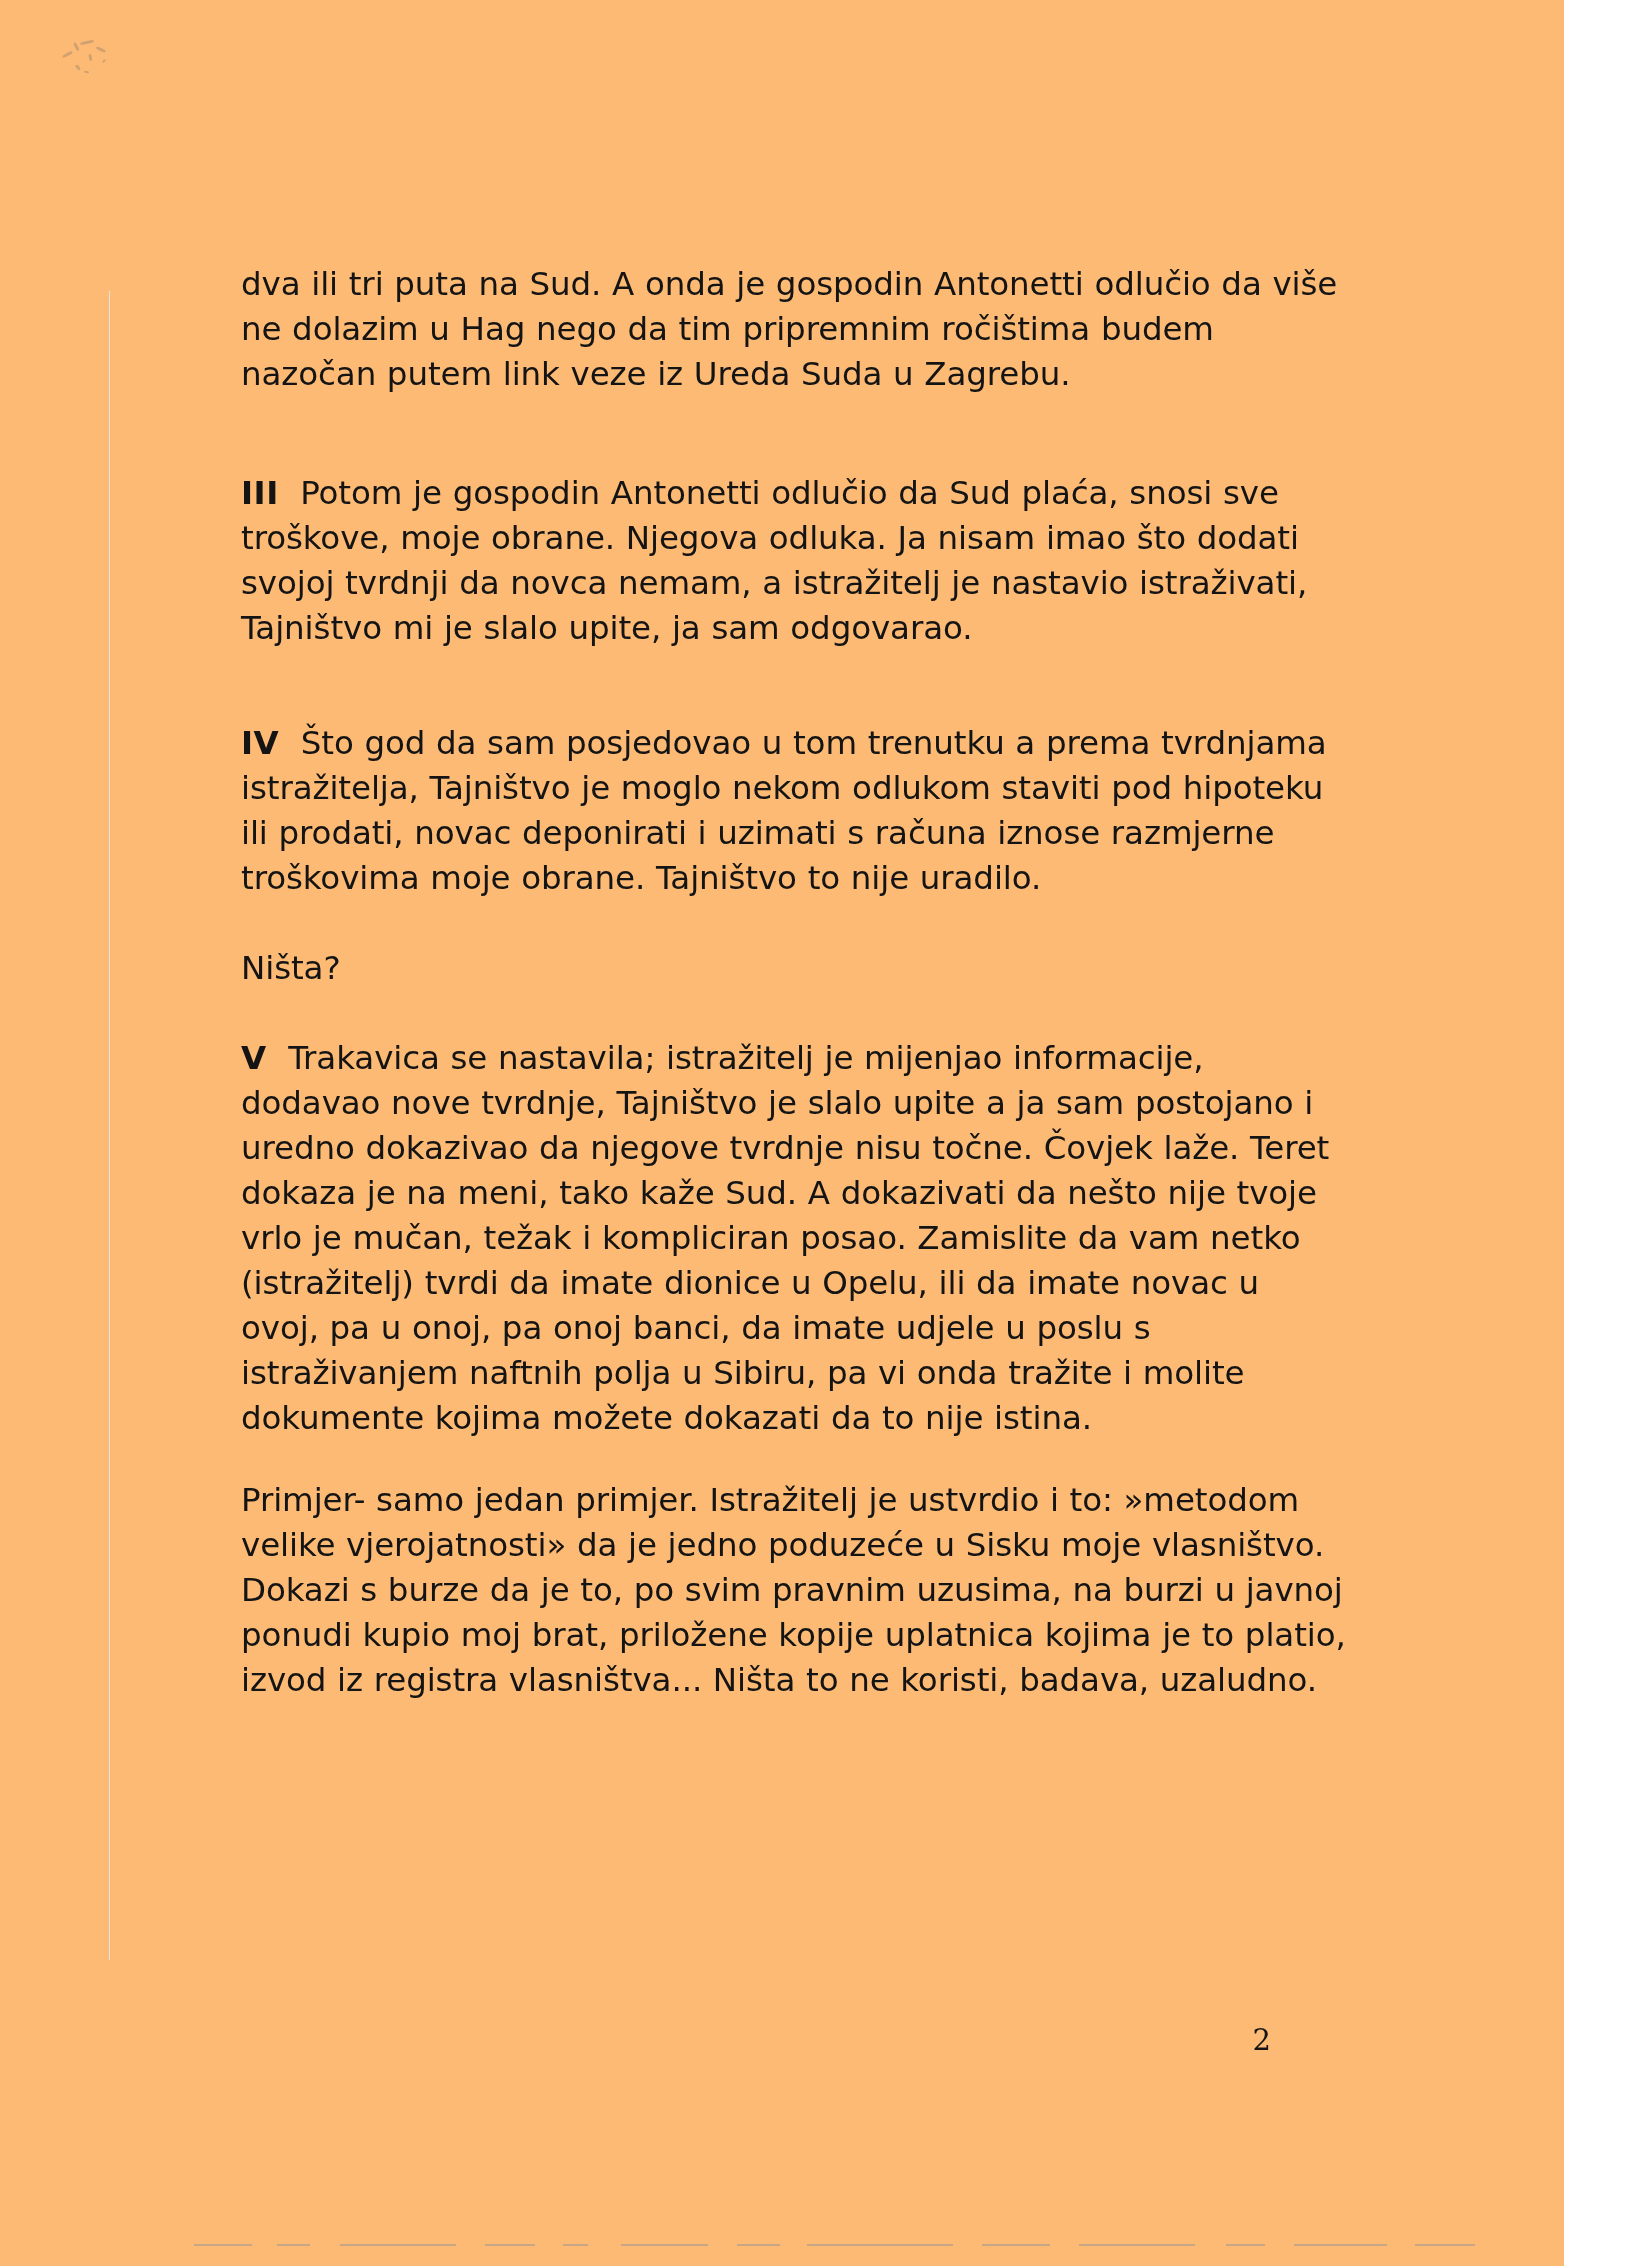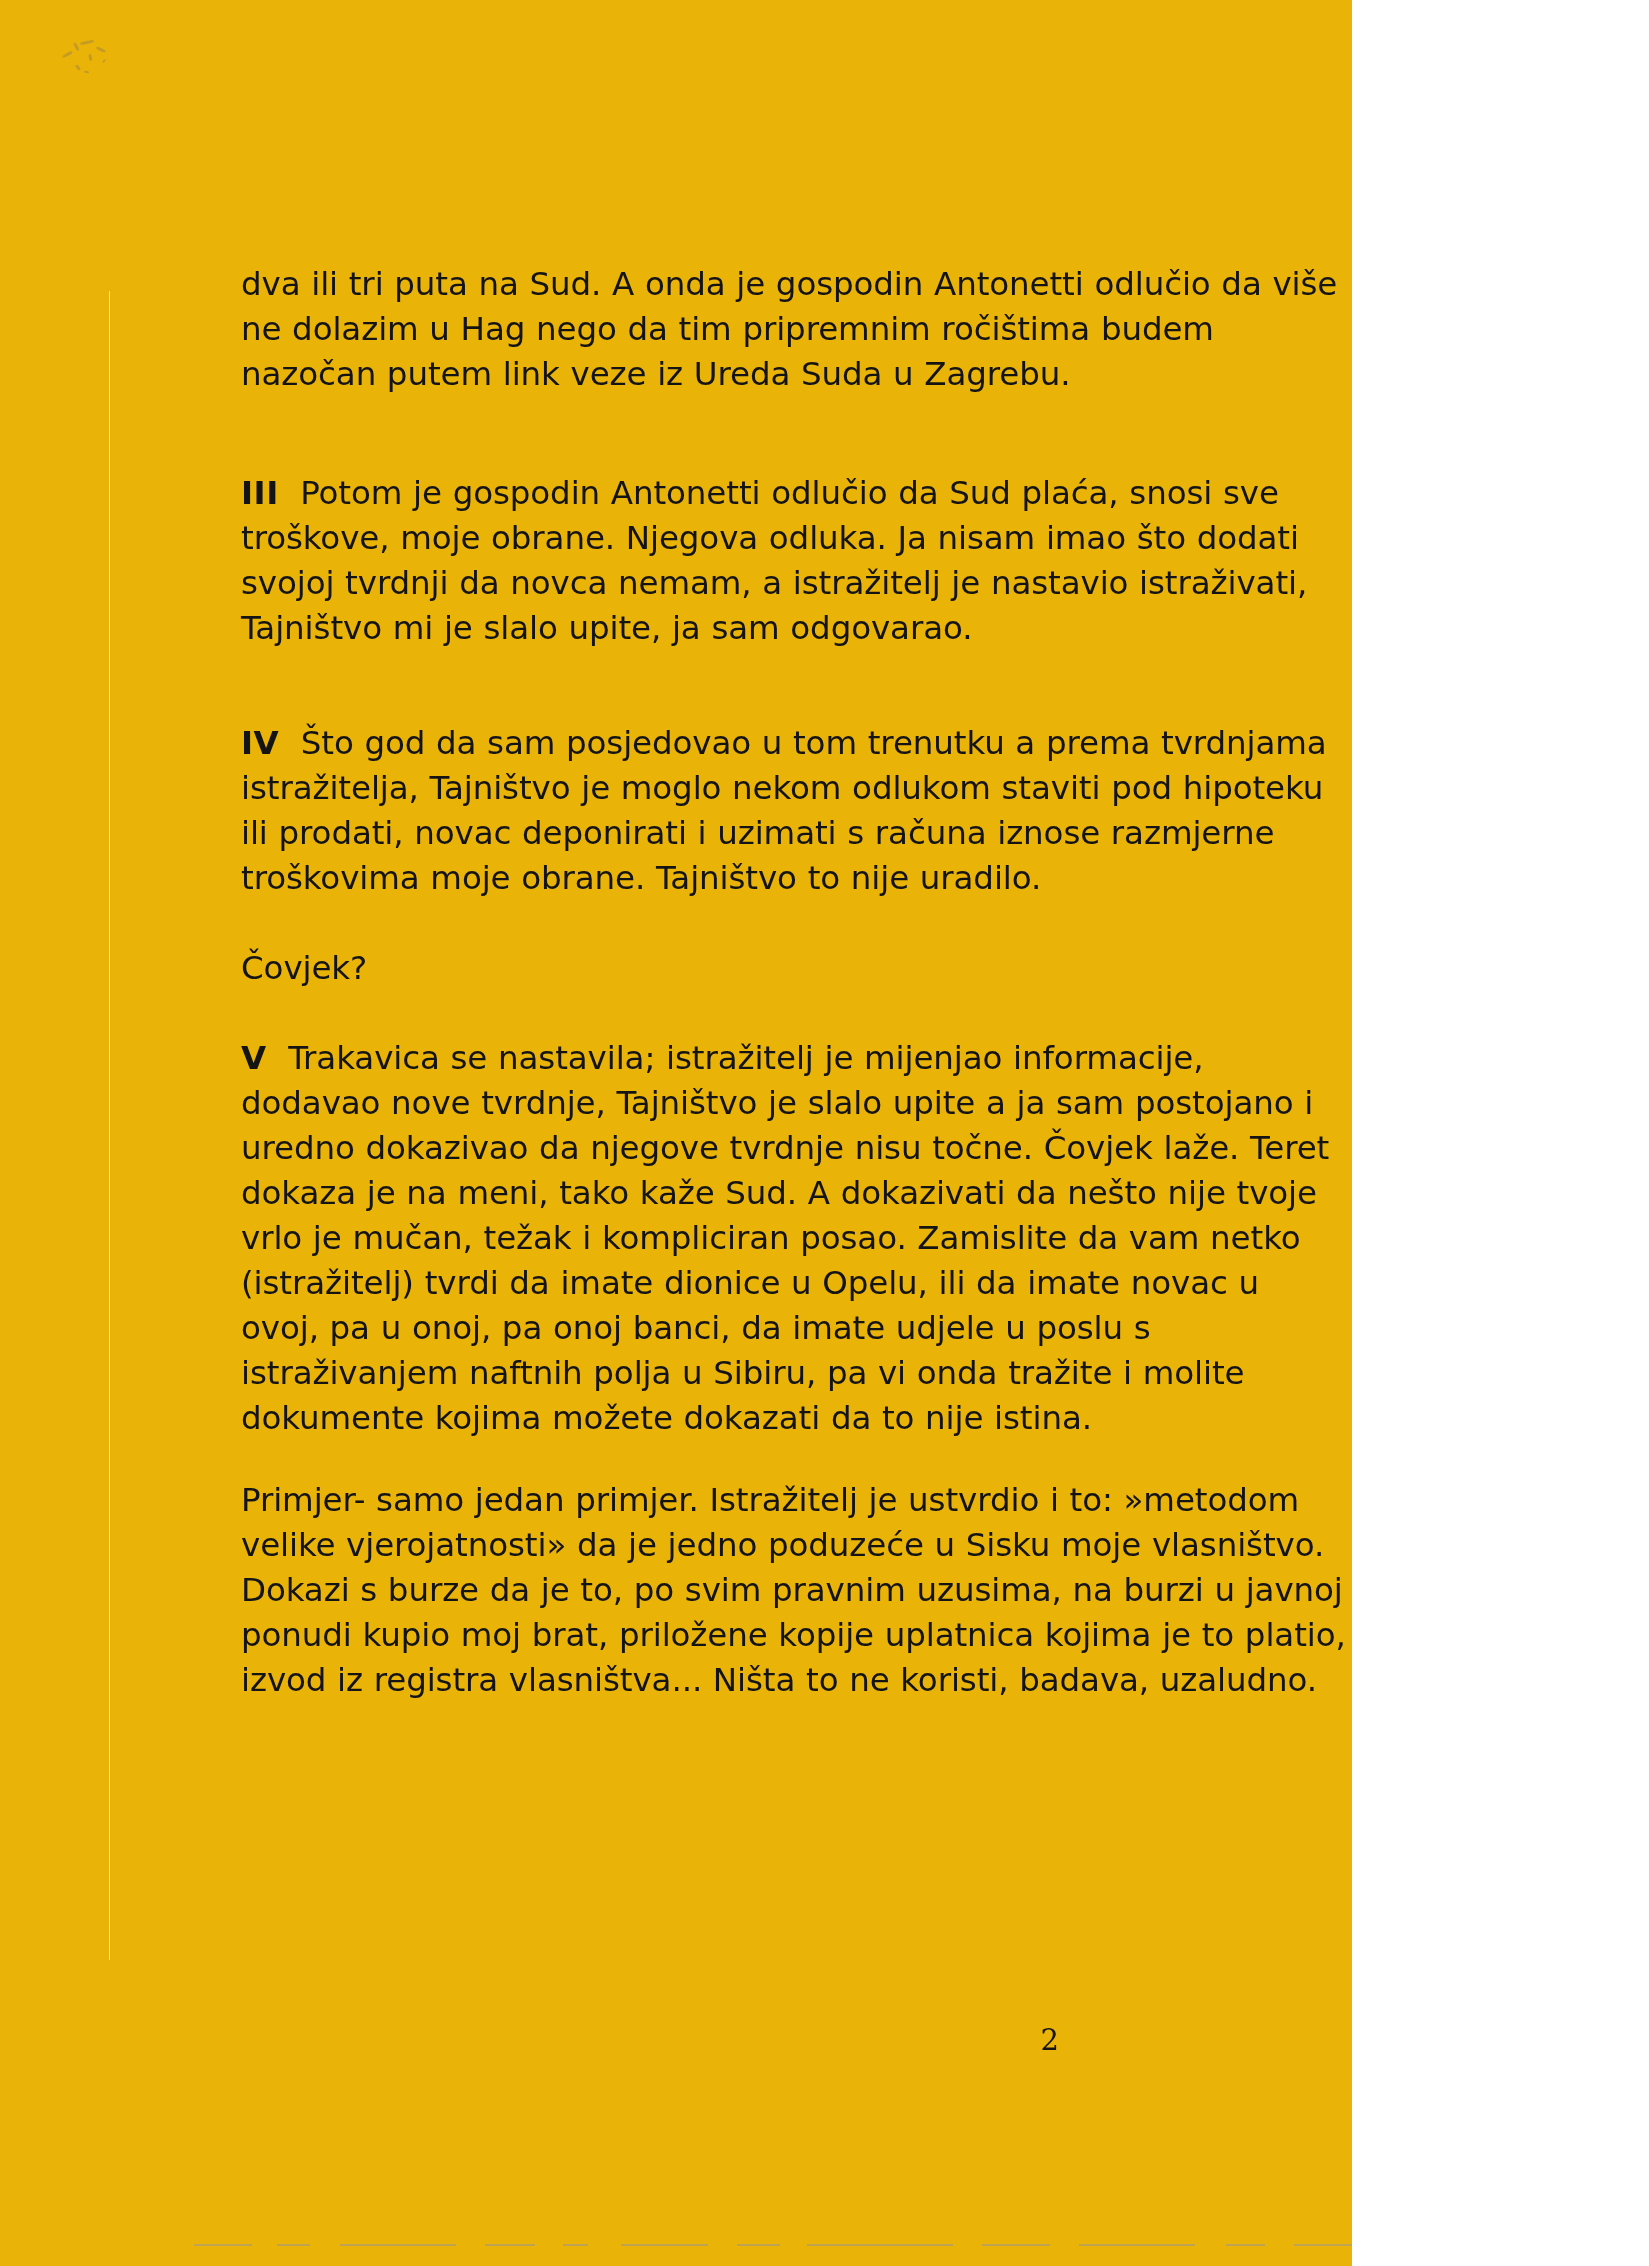--- a/index.html
+++ b/index.html
@@ -13,10 +13,11 @@
   }
   .page {
     position: relative;
-    width: 1352px;
+    width: 1520px;
     height: 2267px;
-    background: #eab308;
+    background: #fdba74;
     overflow: hidden;
+    padding-left: 44px;
   }
 
   

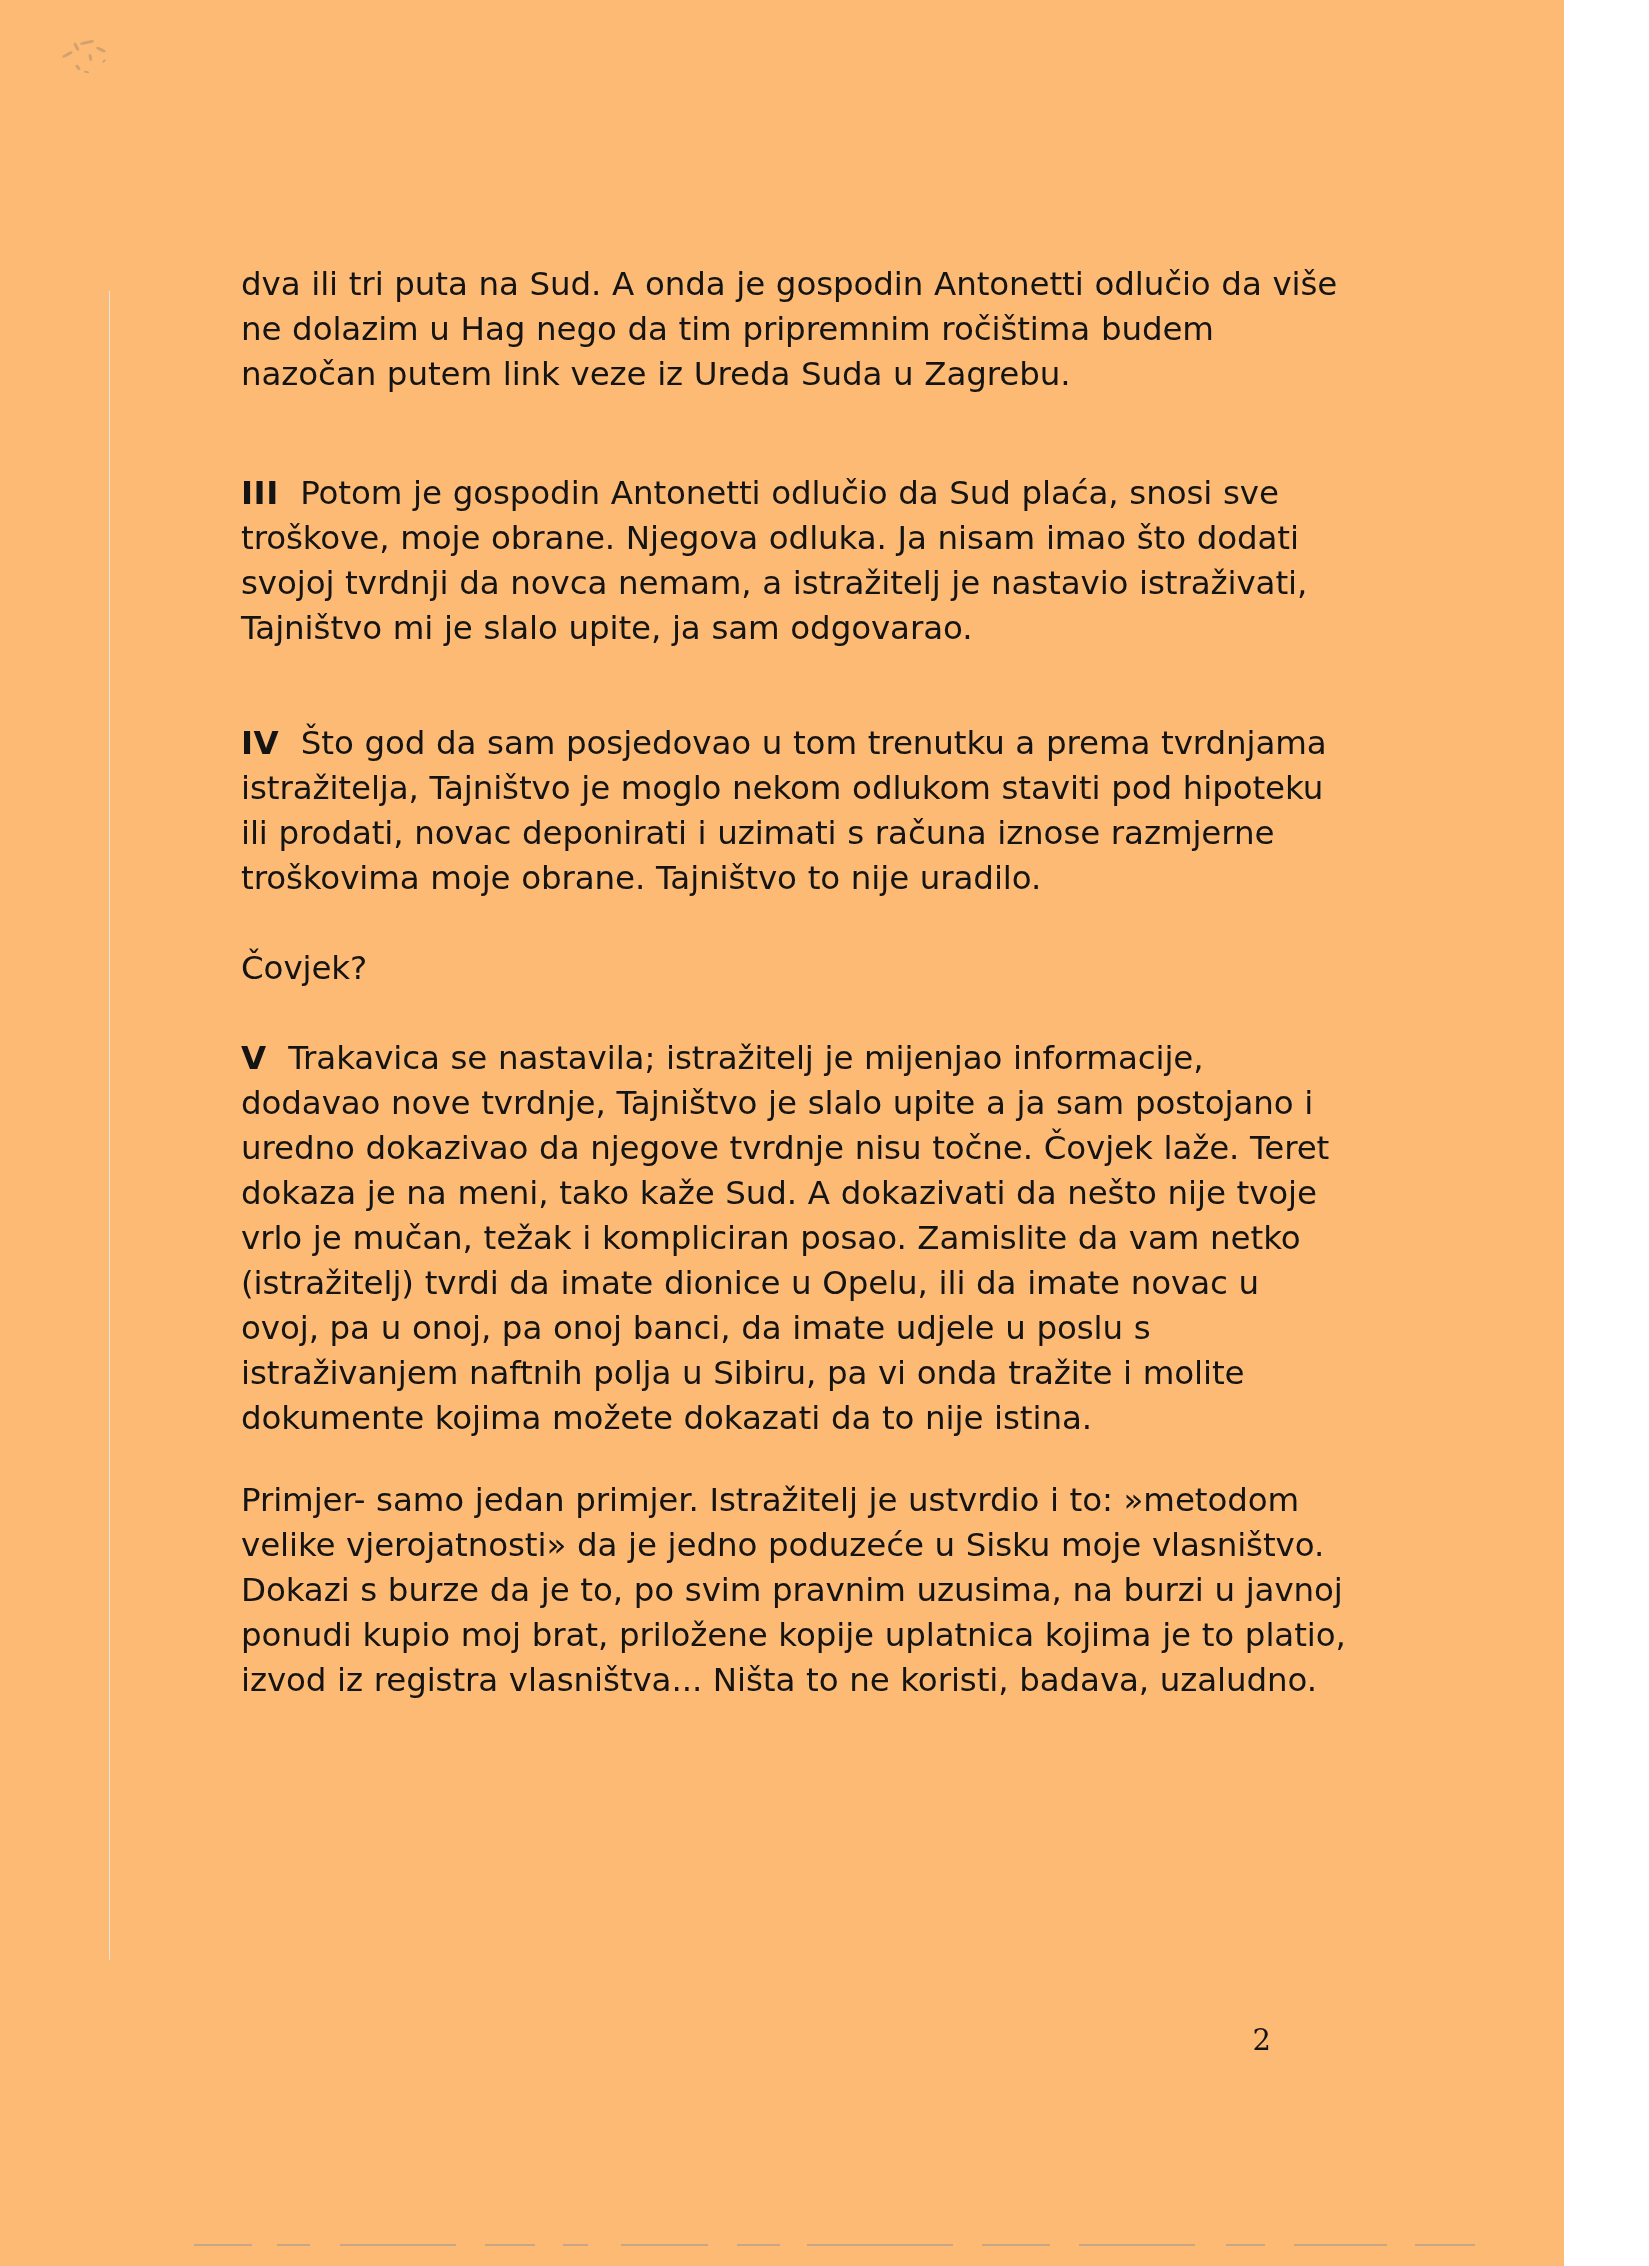--- a/index.html
+++ b/index.html
@@ -158,7 +158,7 @@
 
     <div class="gap-md"></div>
 
-    <p class="para">Čovjek?</p>
+    <p class="para">Ništa?</p>
 
     <div class="gap-md"></div>
 

